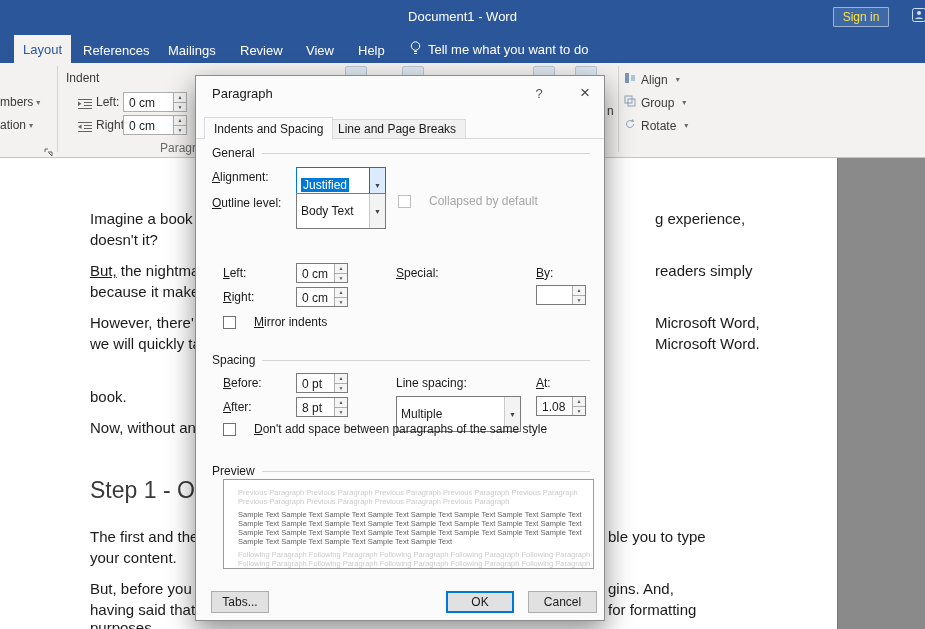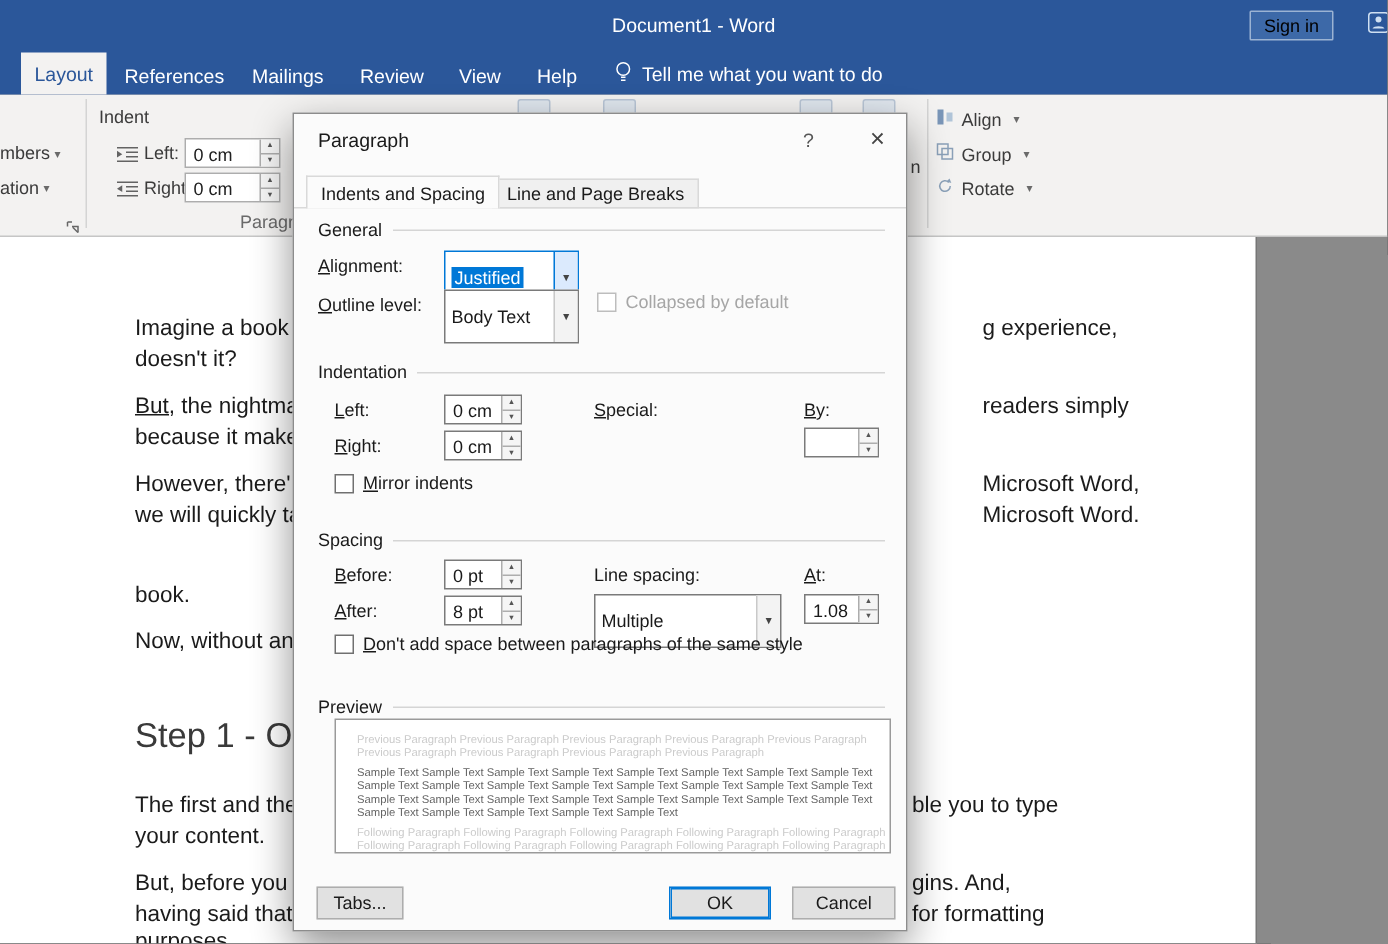--- a/index.html
+++ b/index.html
@@ -12,7 +12,7 @@
   .titlebar{left:0;top:0;width:925px;height:32px;background:#2b579a;z-index:3}
   .tb-title{left:0;top:9px;width:925px;text-align:center;color:#fff;font-size:13px}
   .signin{left:833px;top:7px;width:56px;height:20px;background:#3d69a8;
-          border:1px solid #9bb3d3;color:#000000;font-size:12px;
+          border:1px solid #9bb3d3;color:#fde047;font-size:12px;
           display:flex;align-items:center;justify-content:center;border-radius:1px}
   .corner-ic{left:912px;top:8px}
 

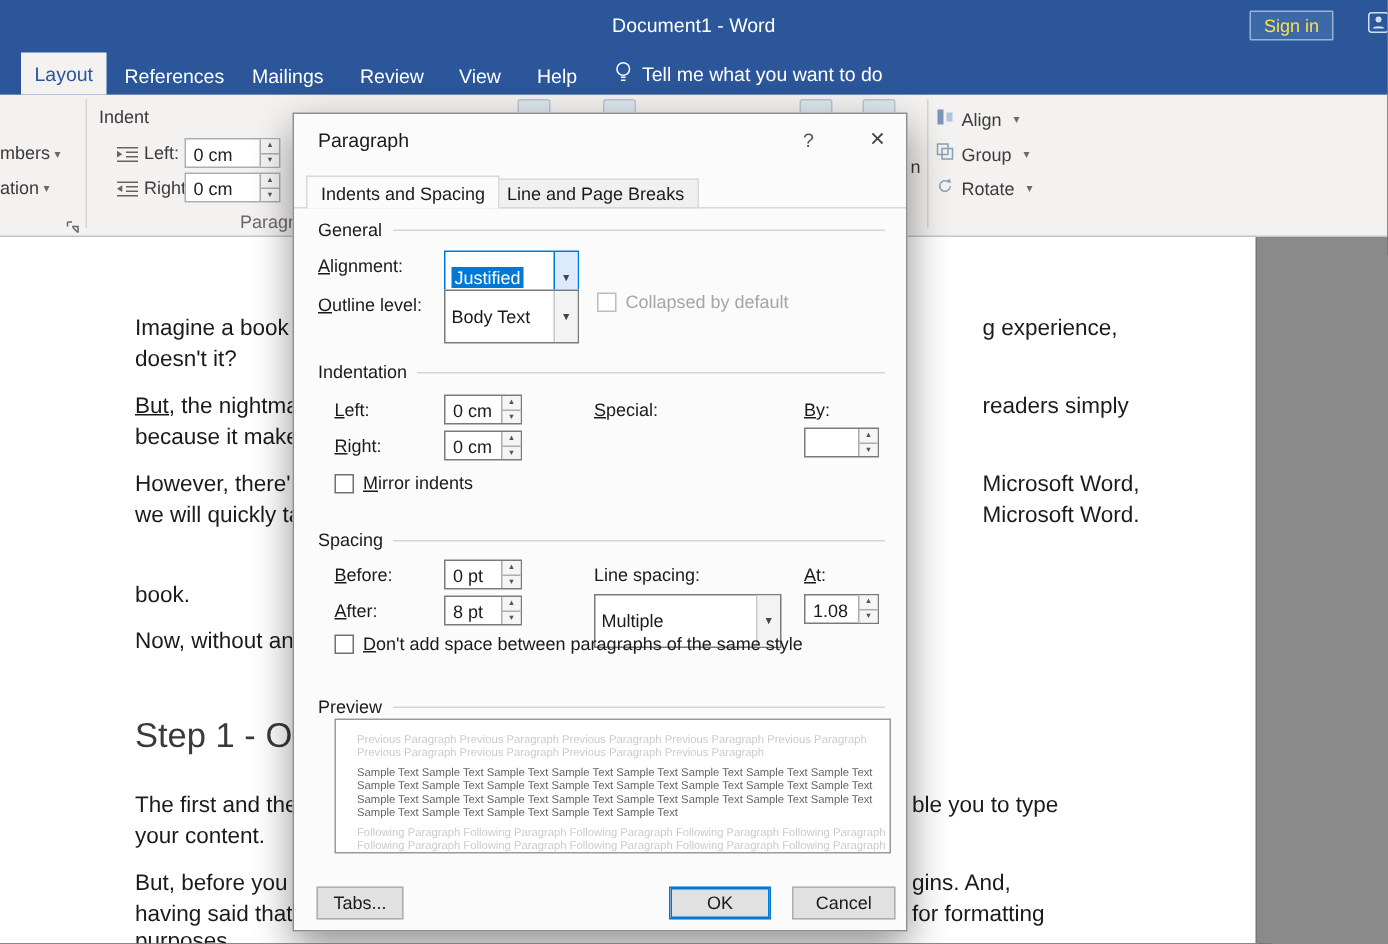--- a/index.html
+++ b/index.html
@@ -76,7 +76,7 @@
   .combo.focused .combo-btn{background:#dbeafd;border-left-color:#0078d7}
   .dspin{height:20px;background:#fff;border:1px solid #7a7a7a;font-size:12px;color:#1a1a1a}
   .dspin .sval{position:absolute;left:5px;top:3px;white-space:nowrap}
-  .cbrow{display:flex;align-items:flex-end;gap:6px}
+  .cbrow{display:flex;align-items:flex-end;gap:18px}
   .cbox{width:13px;height:13px;border:1px solid #707070;background:#fff;flex:0 0 auto}
   .cbox.dis{border-color:#bdbdbd}
   .pvbox{left:27px;top:403px;width:371px;height:90px;background:#fff;border:1px solid #9a9a9a;overflow:hidden}

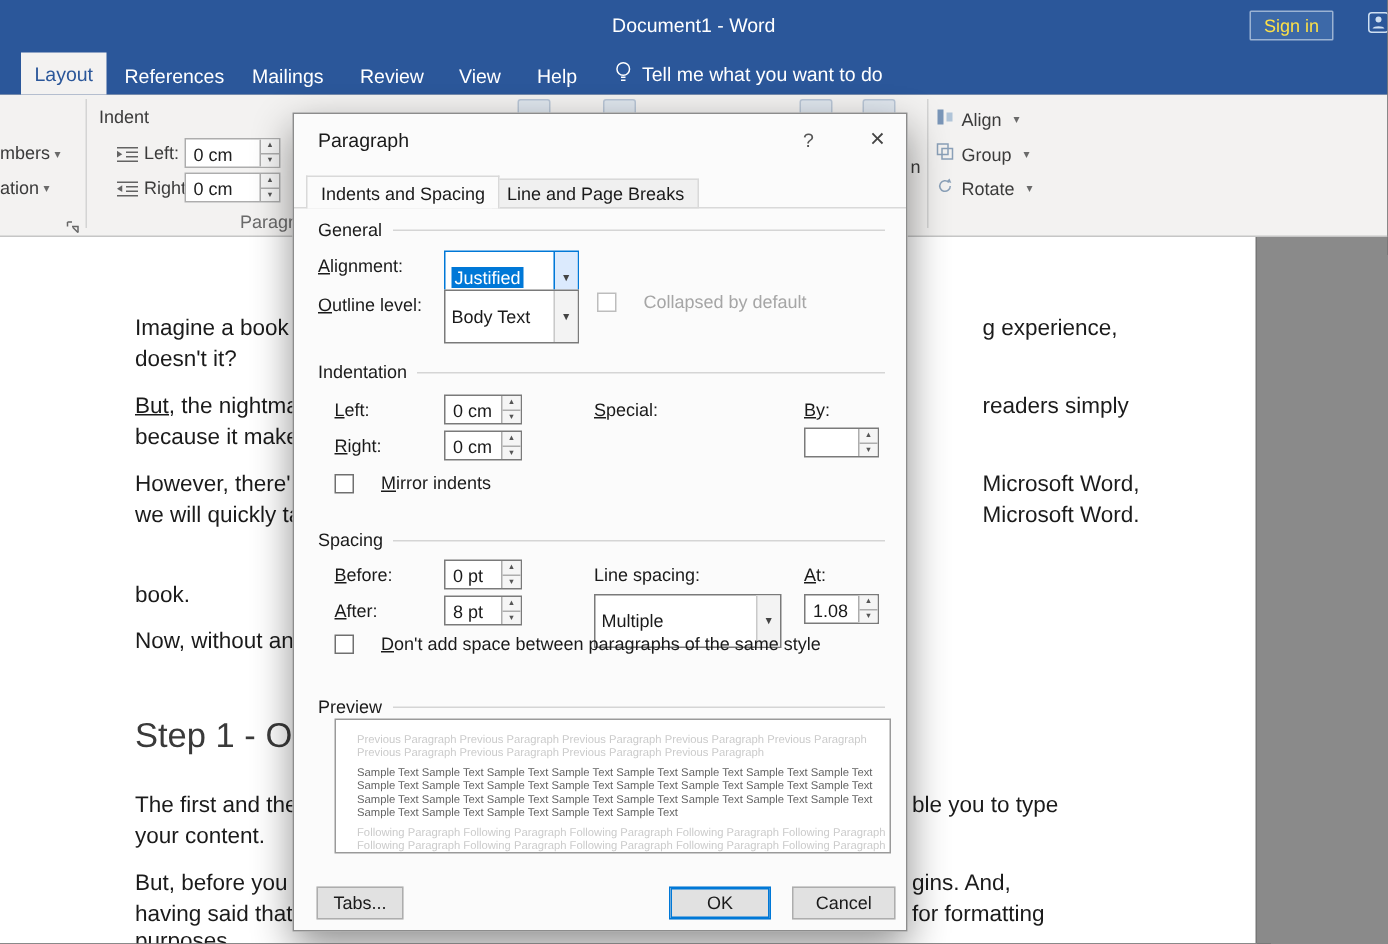--- a/index.html
+++ b/index.html
@@ -288,10 +288,6 @@
       <span class="dlbl dis">Collapsed by default</span>
     </div>
 
-    <div class="abs grp" style="top:165px">
-      <span class="grp-name">Indentation</span>
-        <span class="grp-rule"></span>
-    </div>
     <div class="abs dlbl acc" style="left:27px;top:190px">Left:</div>
     <div class="abs dspin" style="left:100px;top:187px;width:52px">
       <span class="sval">0 cm</span>

